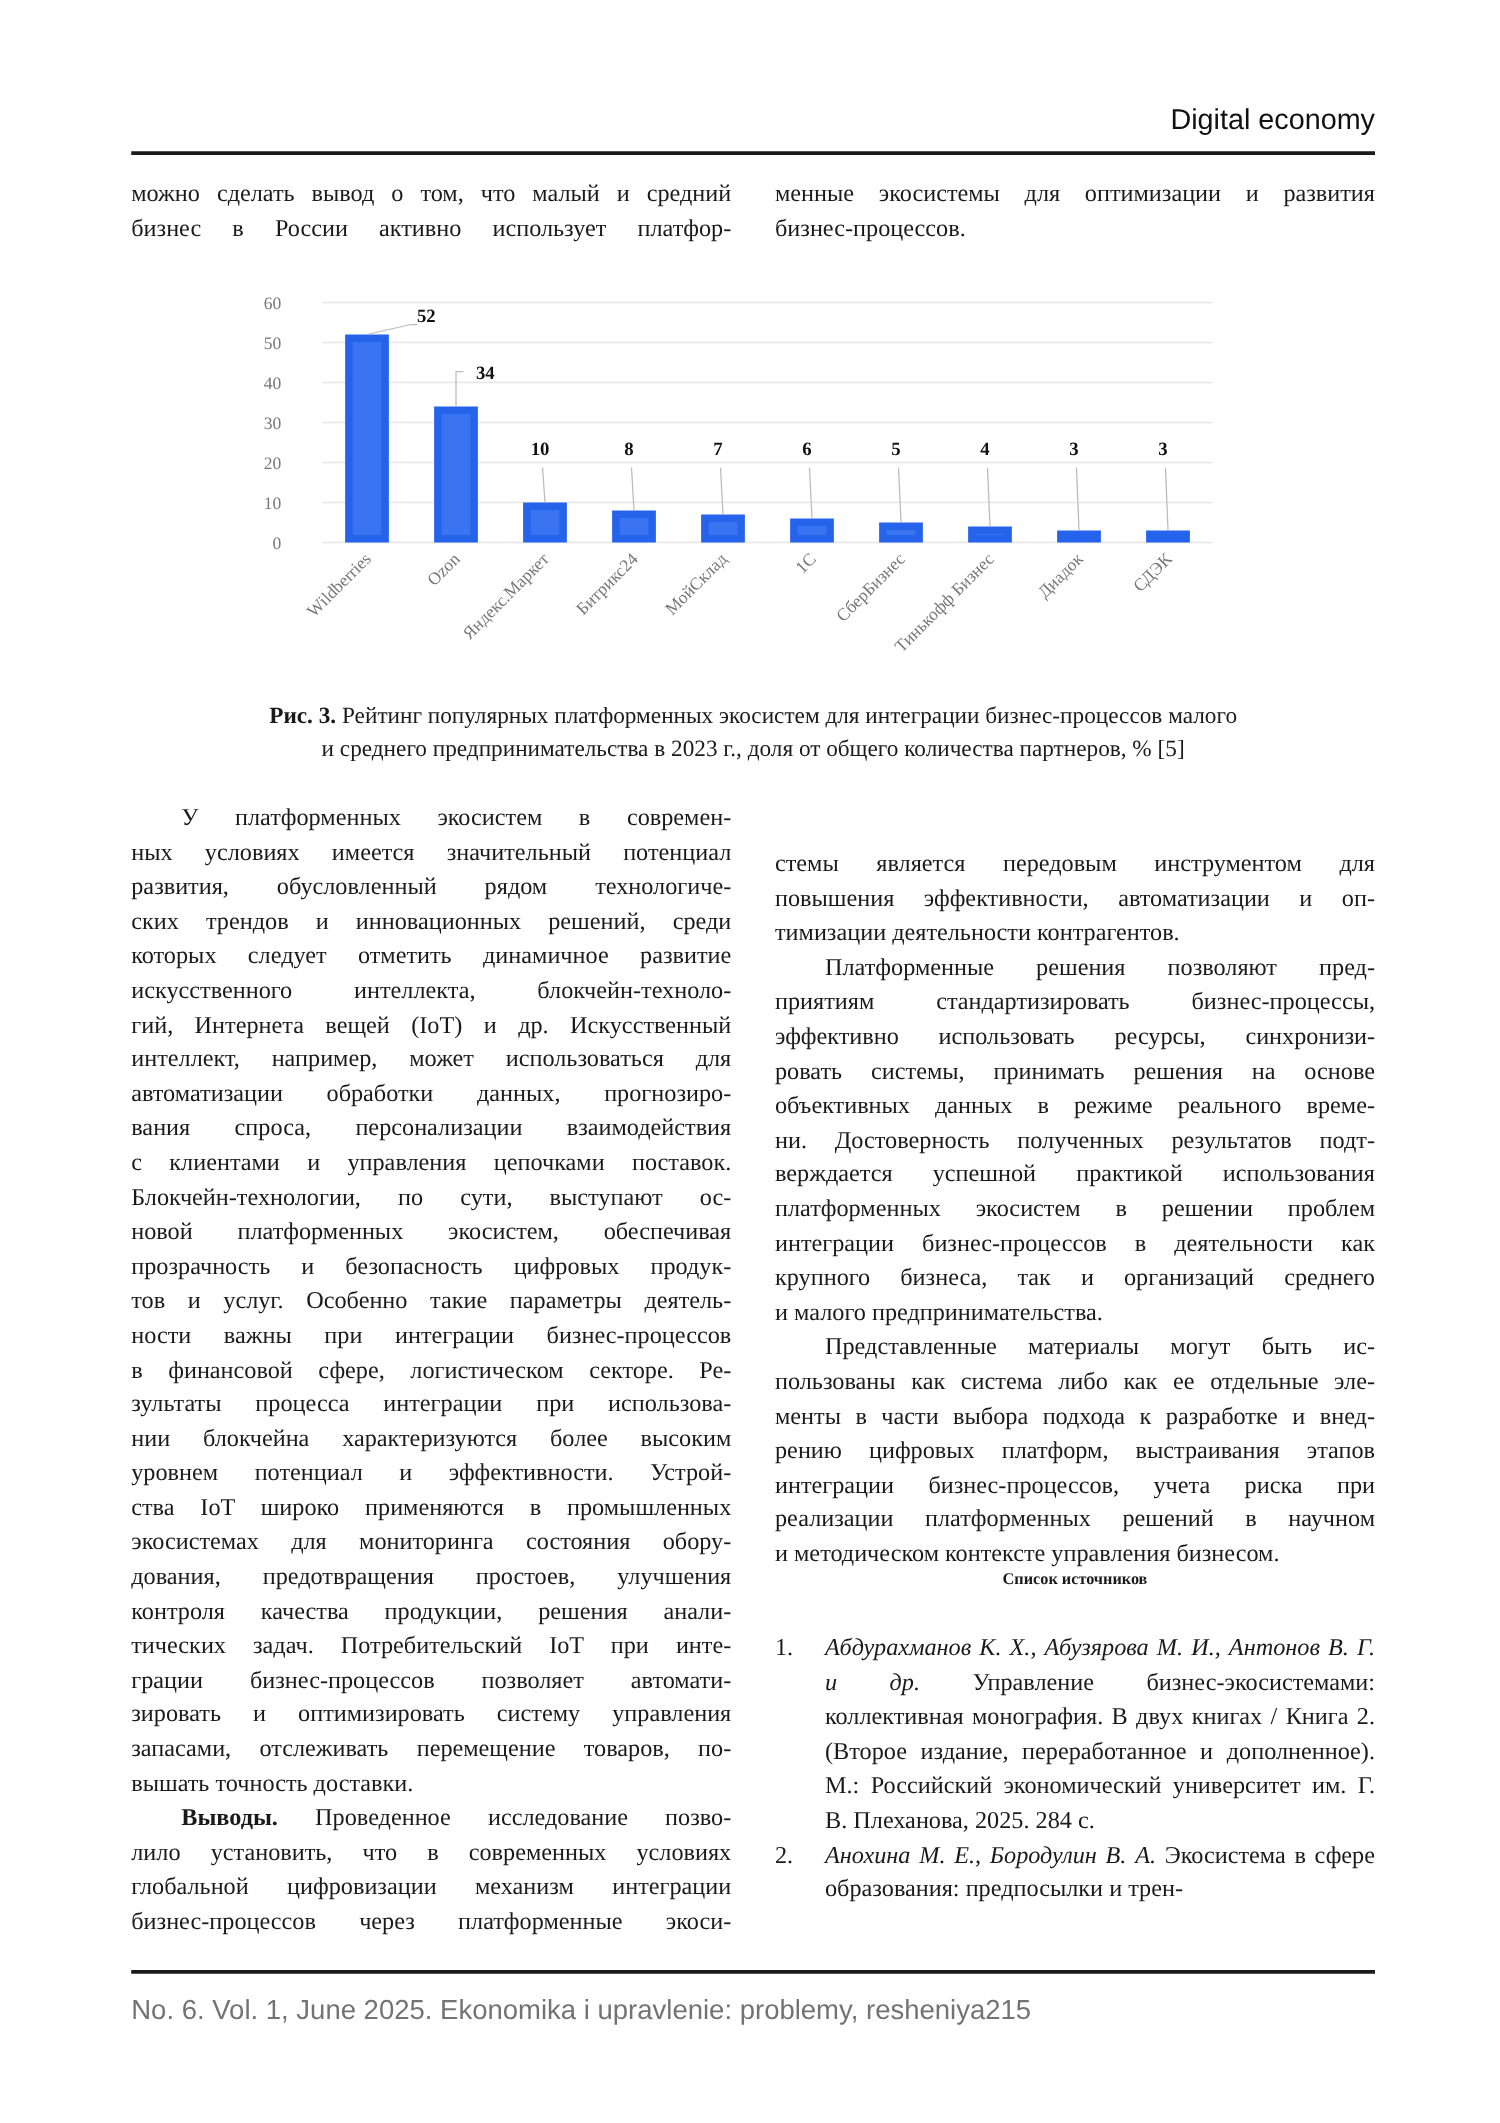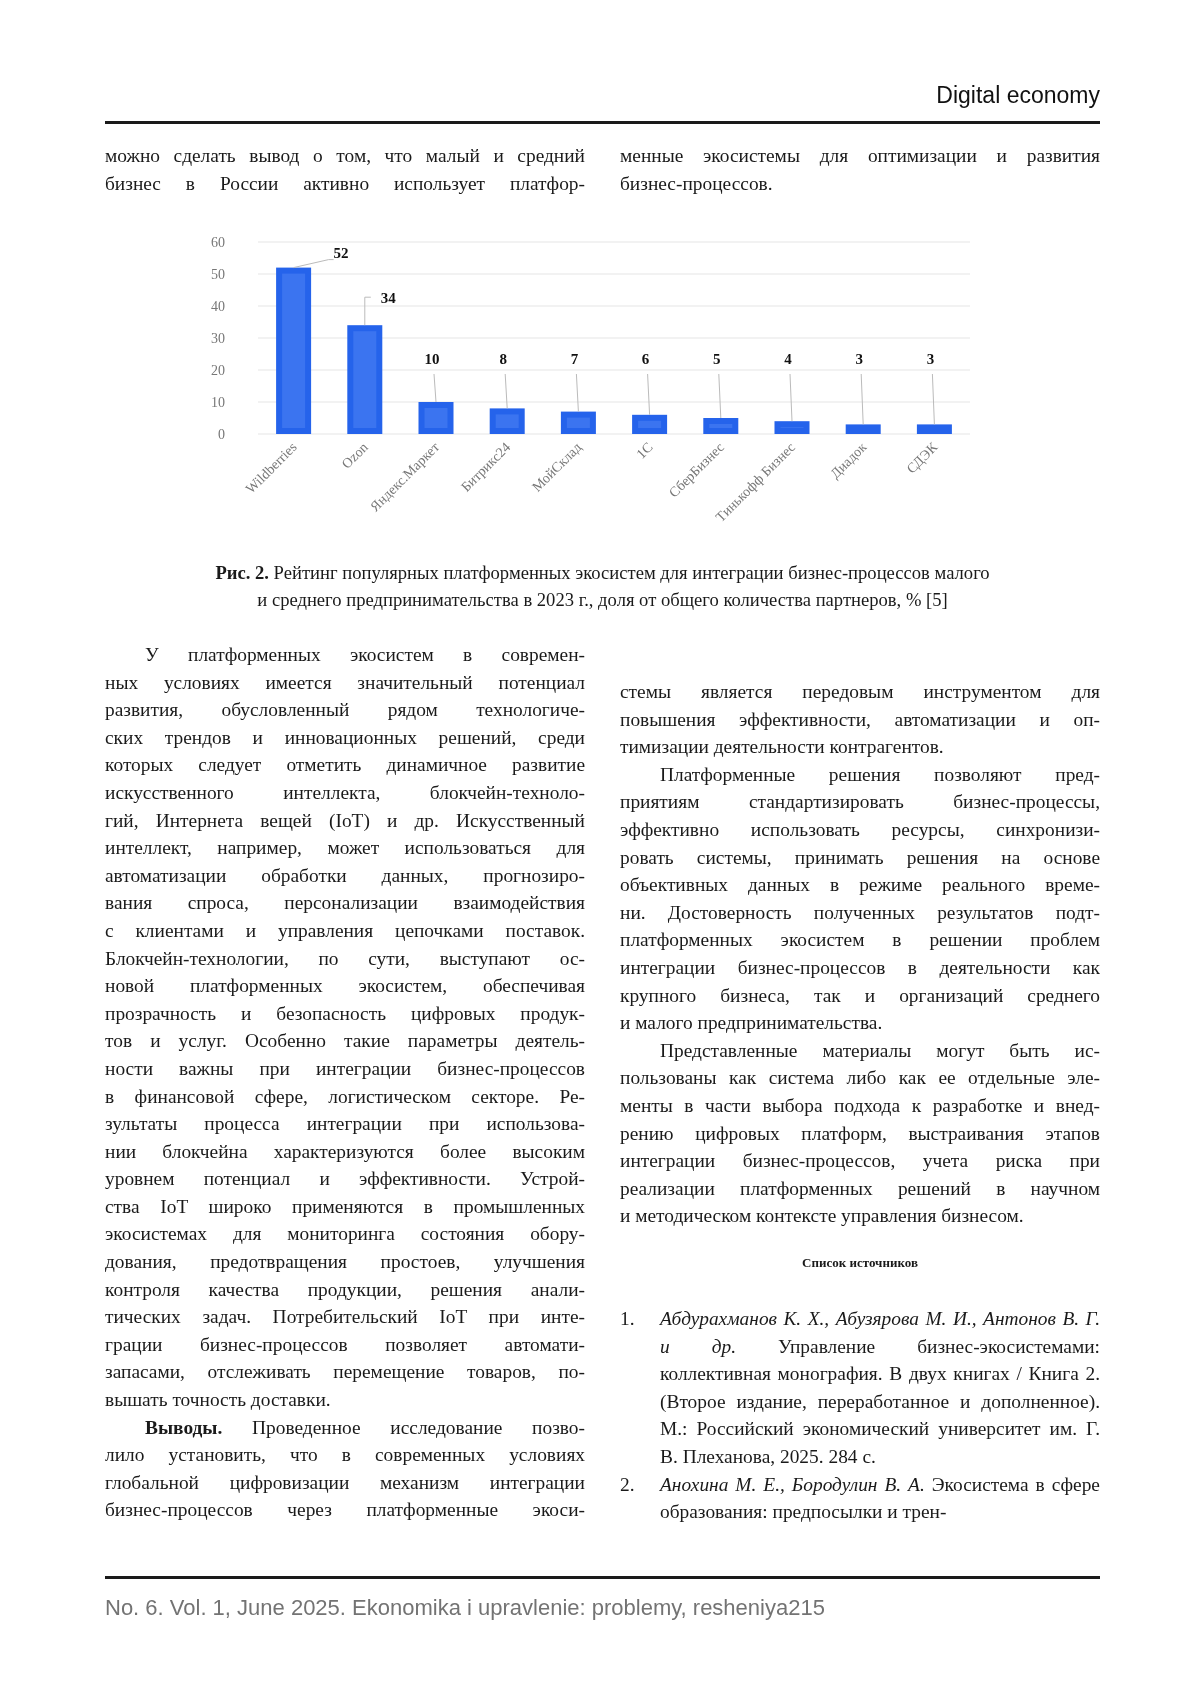--- a/index.html
+++ b/index.html
@@ -136,7 +136,7 @@
 </div>
 
 <div class="caption">
-  <div><b>Рис. 2.</b><span> Рейтинг популярных платформенных экосистем для интеграции бизнес-процессов малого</span></div>
+  <div><b>Рис. 3.</b><span> Рейтинг популярных платформенных экосистем для интеграции бизнес-процессов малого</span></div>
   <div>и среднего предпринимательства в 2023 г., доля от общего количества партнеров, % [5]</div>
 </div>
 

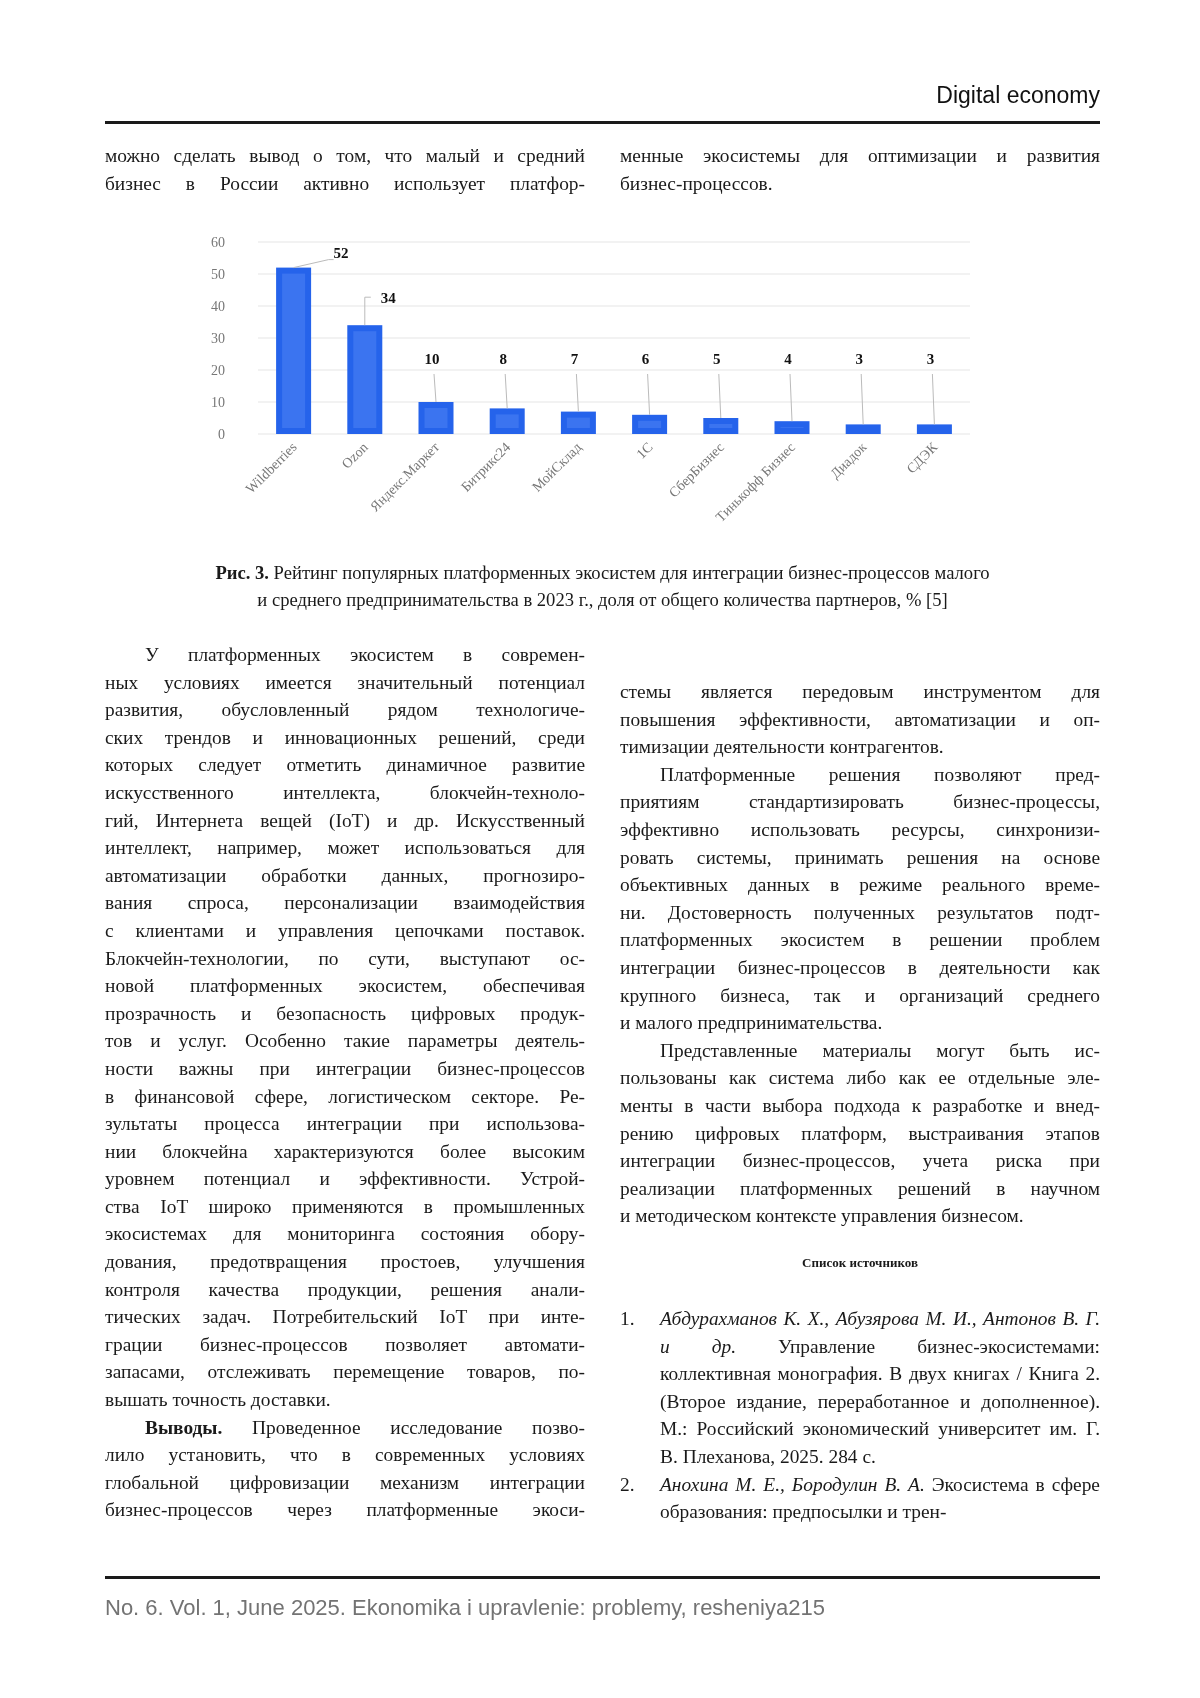--- a/index.html
+++ b/index.html
@@ -185,6 +185,7 @@
     <span class="justify-line">ровать системы, принимать решения на основе</span>
     <span class="justify-line">объективных данных в режиме реального време-</span>
     <span class="justify-line">ни. Достоверность полученных результатов подт-</span>
+    <span class="justify-line">верждается успешной практикой использования</span>
     <span class="justify-line">платформенных экосистем в решении проблем</span>
     <span class="justify-line">интеграции бизнес-процессов в деятельности как</span>
     <span class="justify-line">крупного бизнеса, так и организаций среднего</span>

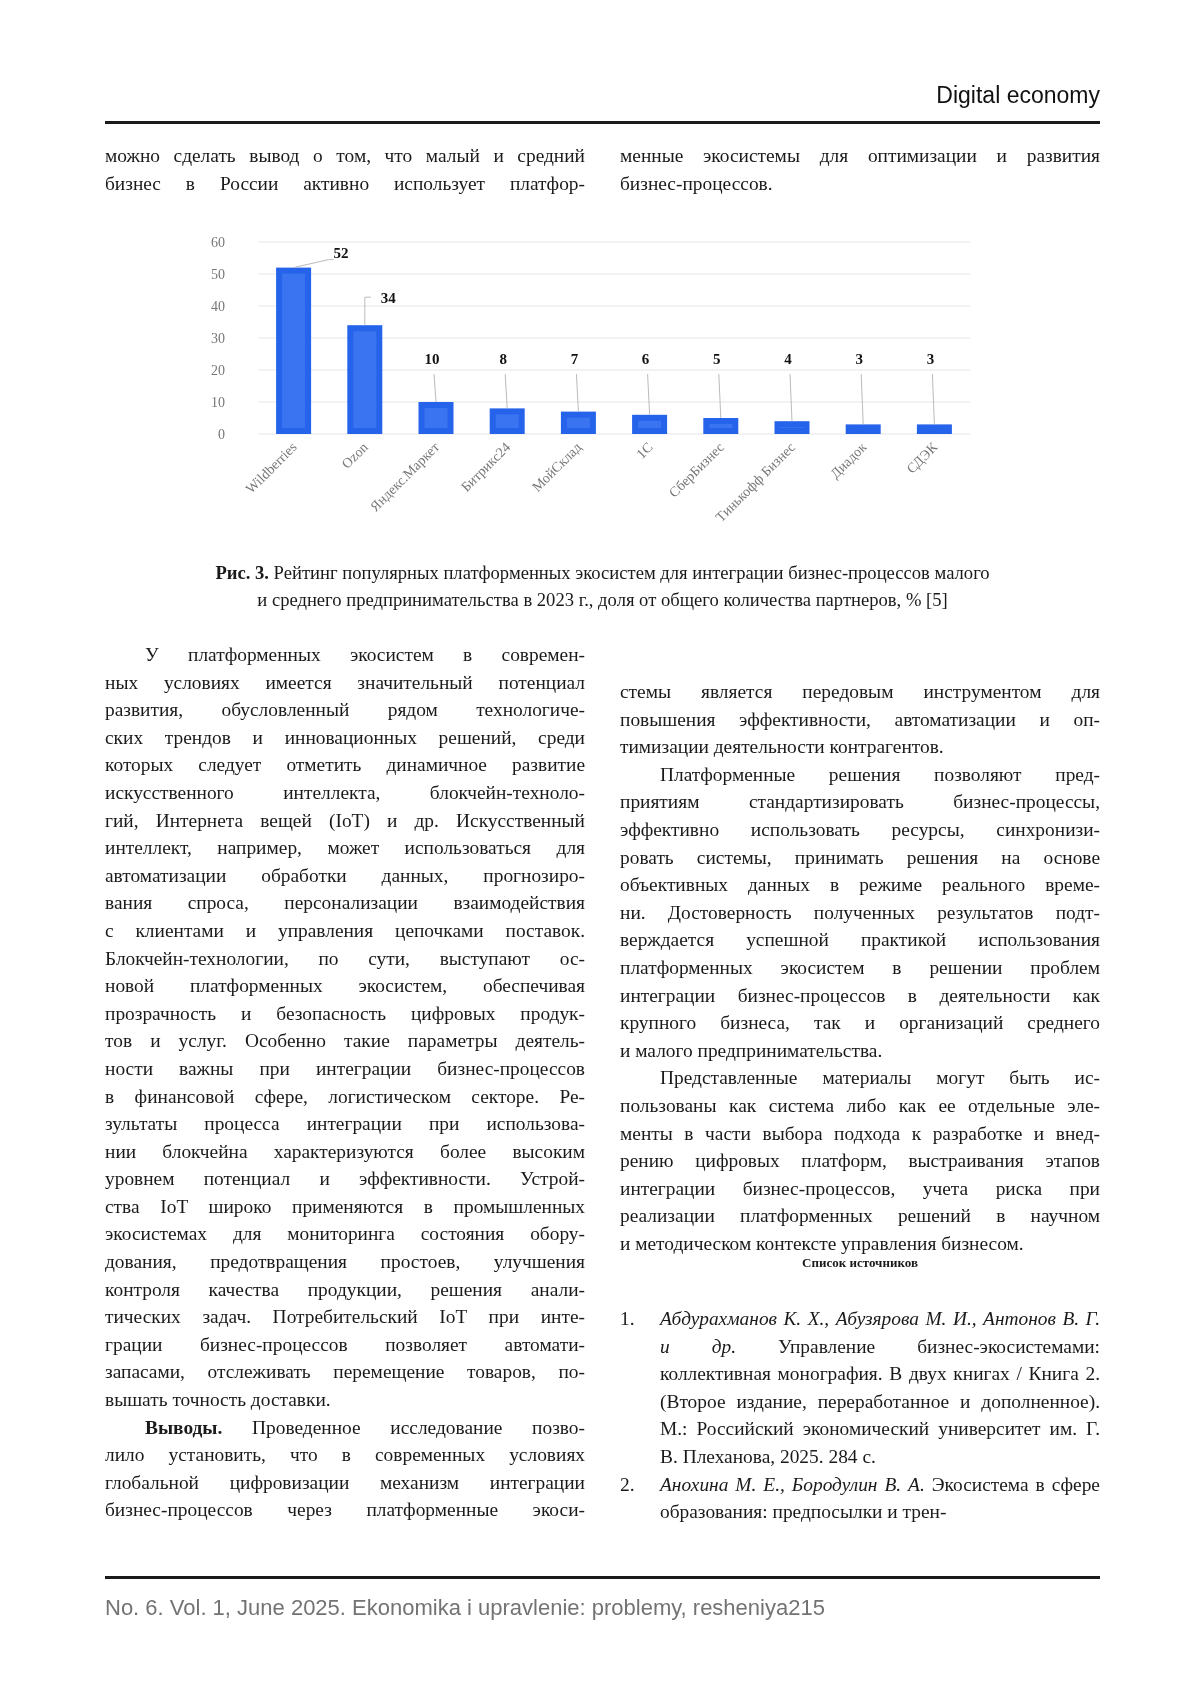--- a/index.html
+++ b/index.html
@@ -167,6 +167,7 @@
     <span class="justify-line">контроля качества продукции, решения анали-</span>
     <span class="justify-line">тических задач. Потребительский IoT при инте-</span>
     <span class="justify-line">грации бизнес-процессов позволяет автомати-</span>
+    <span class="justify-line">зировать и оптимизировать систему управления</span>
     <span class="justify-line">запасами, отслеживать перемещение товаров, по-</span>
     <span class="justify-line end">вышать точность доставки.</span>
     <span class="justify-line" style="text-indent: 40px;"><b>Выводы.</b><span> Проведенное исследование позво-</span></span>

